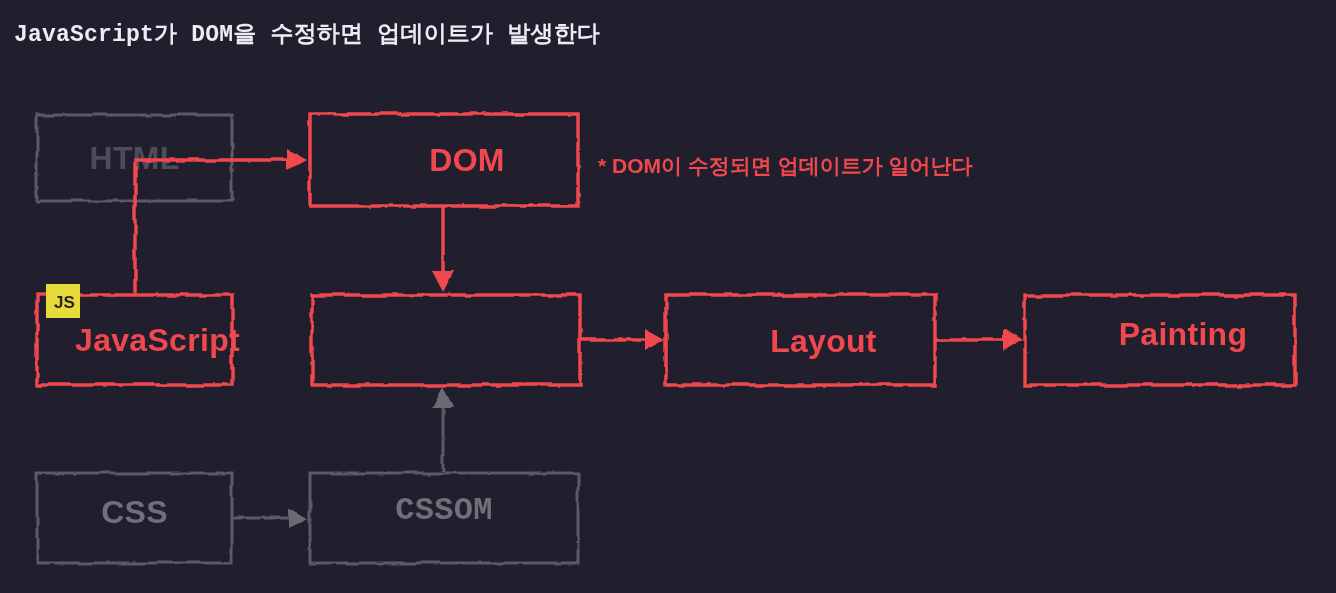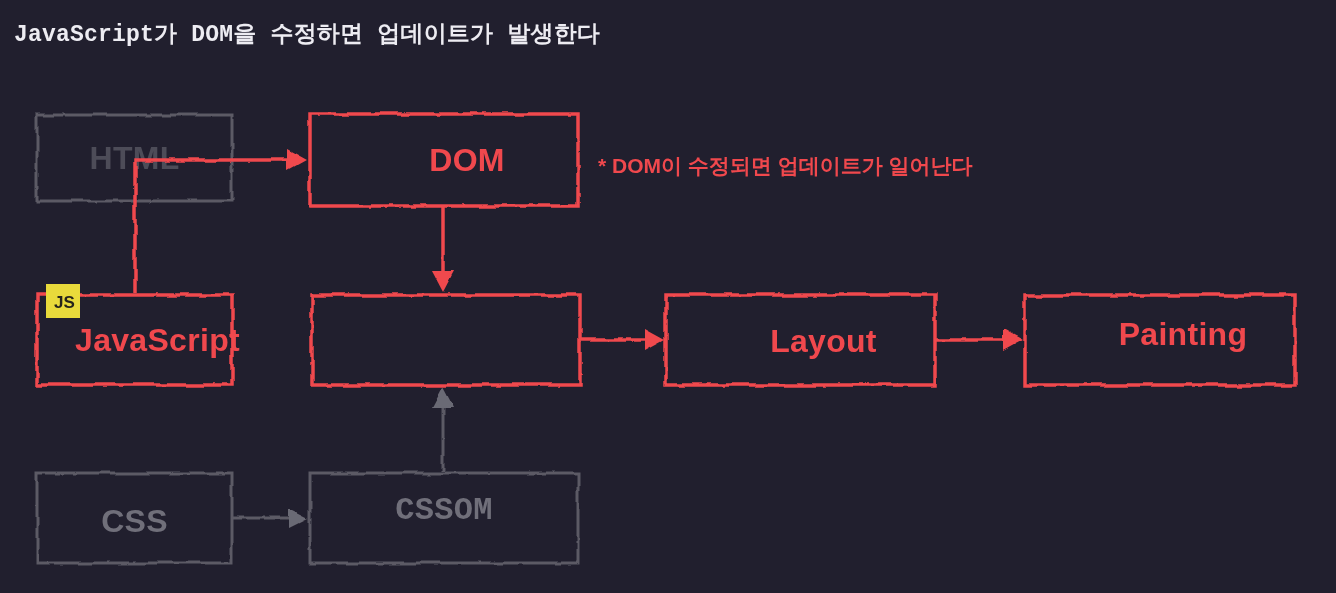--- a/index.html
+++ b/index.html
@@ -105,7 +105,7 @@
     <span>Painting</span>
   </div>
 
-  <div class="node-label gray" style="left:37px; top:450px; width:195px; height:90px;align-items:flex-end;">
+  <div class="node-label gray" style="left:37px; top:467px; width:195px; height:90px;">
     <span>CSS</span>
   </div>
 

